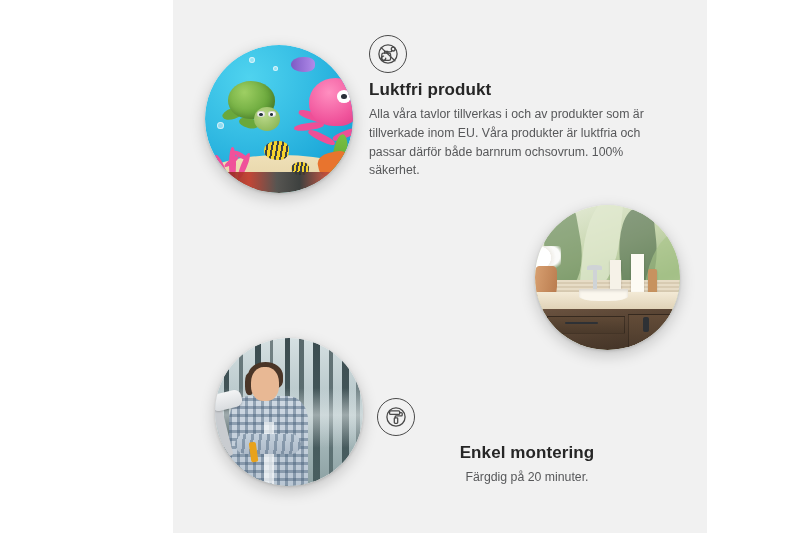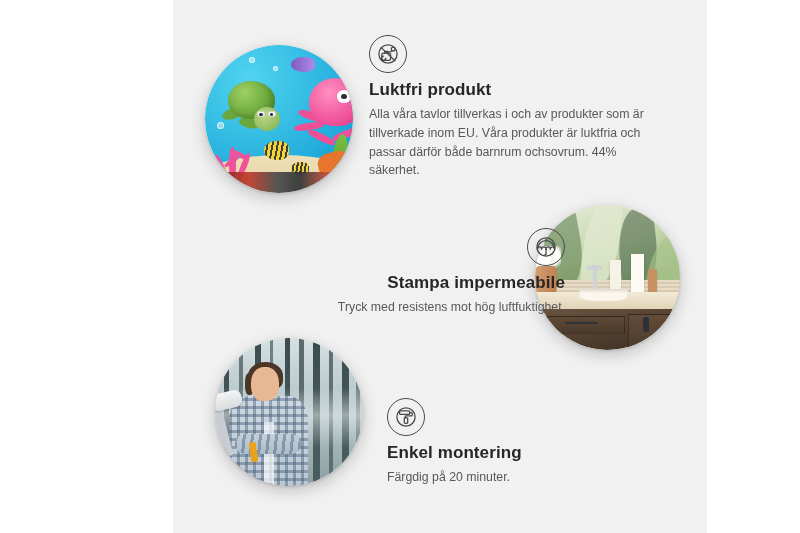--- a/index.html
+++ b/index.html
@@ -438,7 +438,7 @@
         </div>
       </div>
       <div class="block-title">Luktfri produkt</div>
-      <p class="block-body">Alla våra tavlor tillverkas i och av produkter som är tillverkade inom EU. Våra produkter är luktfria och passar därför både barnrum ochsovrum. 44% säkerhet.</p>
+      <p class="block-body">Alla våra tavlor tillverkas i och av produkter som är tillverkade inom EU. Våra produkter är luktfria och passar därför både barnrum ochsovrum. 100% säkerhet.</p>
     </div>
 
     <div class="photo photo-bath">

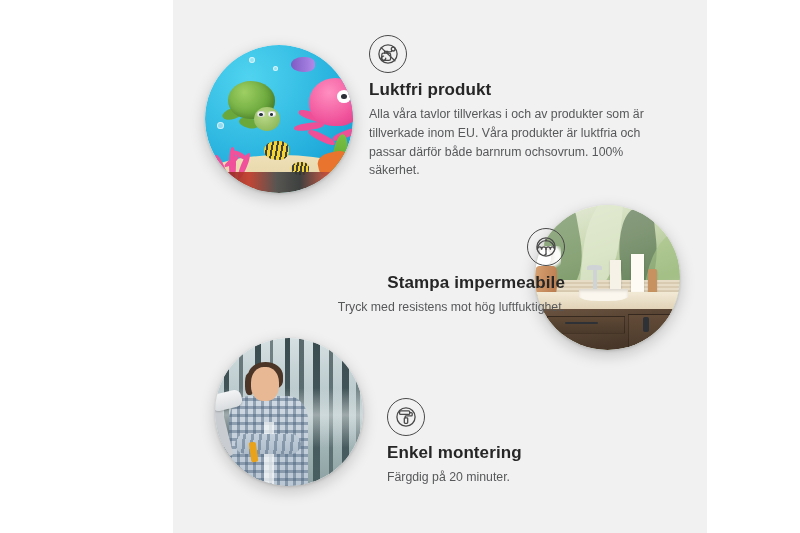--- a/index.html
+++ b/index.html
@@ -466,22 +466,6 @@
       </div>
     </div>
 
-    <div class="feature blk-water">
-      <div class="icon-row">
-        <div class="icon-circle">
-          <svg width="24" height="24" viewBox="0 0 24 24" fill="none" stroke="#4a4a4a" stroke-width="1.3" stroke-linecap="round" stroke-linejoin="round">
-            <path d="M3.4 14.3a8.6 8.6 0 0 1 17.2 0"></path>
-            <path d="M3.4 14.3c0-1.4 1-2.4 2.2-2.4s2.1 1 2.1 2.4c0-1.4 1-2.4 2.2-2.4s2.1 1 2.1 2.4c0-1.4 1-2.4 2.2-2.4s2.1 1 2.1 2.4c0-1.4 1-2.4 2.2-2.4s2.1 1 2.1 2.4"></path>
-            <line x1="12" y1="14.3" x2="12" y2="19.1"></line>
-            <path d="M12 19.1a1.8 1.8 0 0 1-1.8 1.1"></path>
-            <line x1="12" y1="5.7" x2="12" y2="4.1"></line>
-            <circle cx="12" cy="12" r="9.1"></circle>
-          </svg>
-        </div>
-      </div>
-      <div class="block-title">Stampa impermeabile</div>
-      <p class="block-sub">Tryck med resistens mot hög luftfuktighet.</p>
-    </div>
 
     <div class="photo photo-forest">
       <div class="photo-inner">

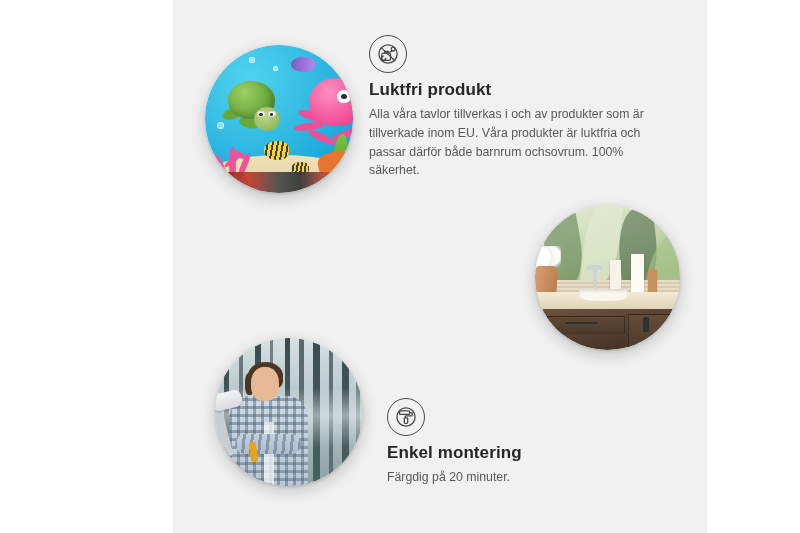--- a/index.html
+++ b/index.html
@@ -371,8 +371,8 @@
   
   .blk-install {
     position: absolute;
-    left: 214px; top: 398px; width: 300px;
-    text-align: left;
+    left: 204px; top: 398px; width: 300px;
+    text-align: center;
   }
 </style>
 </head>

